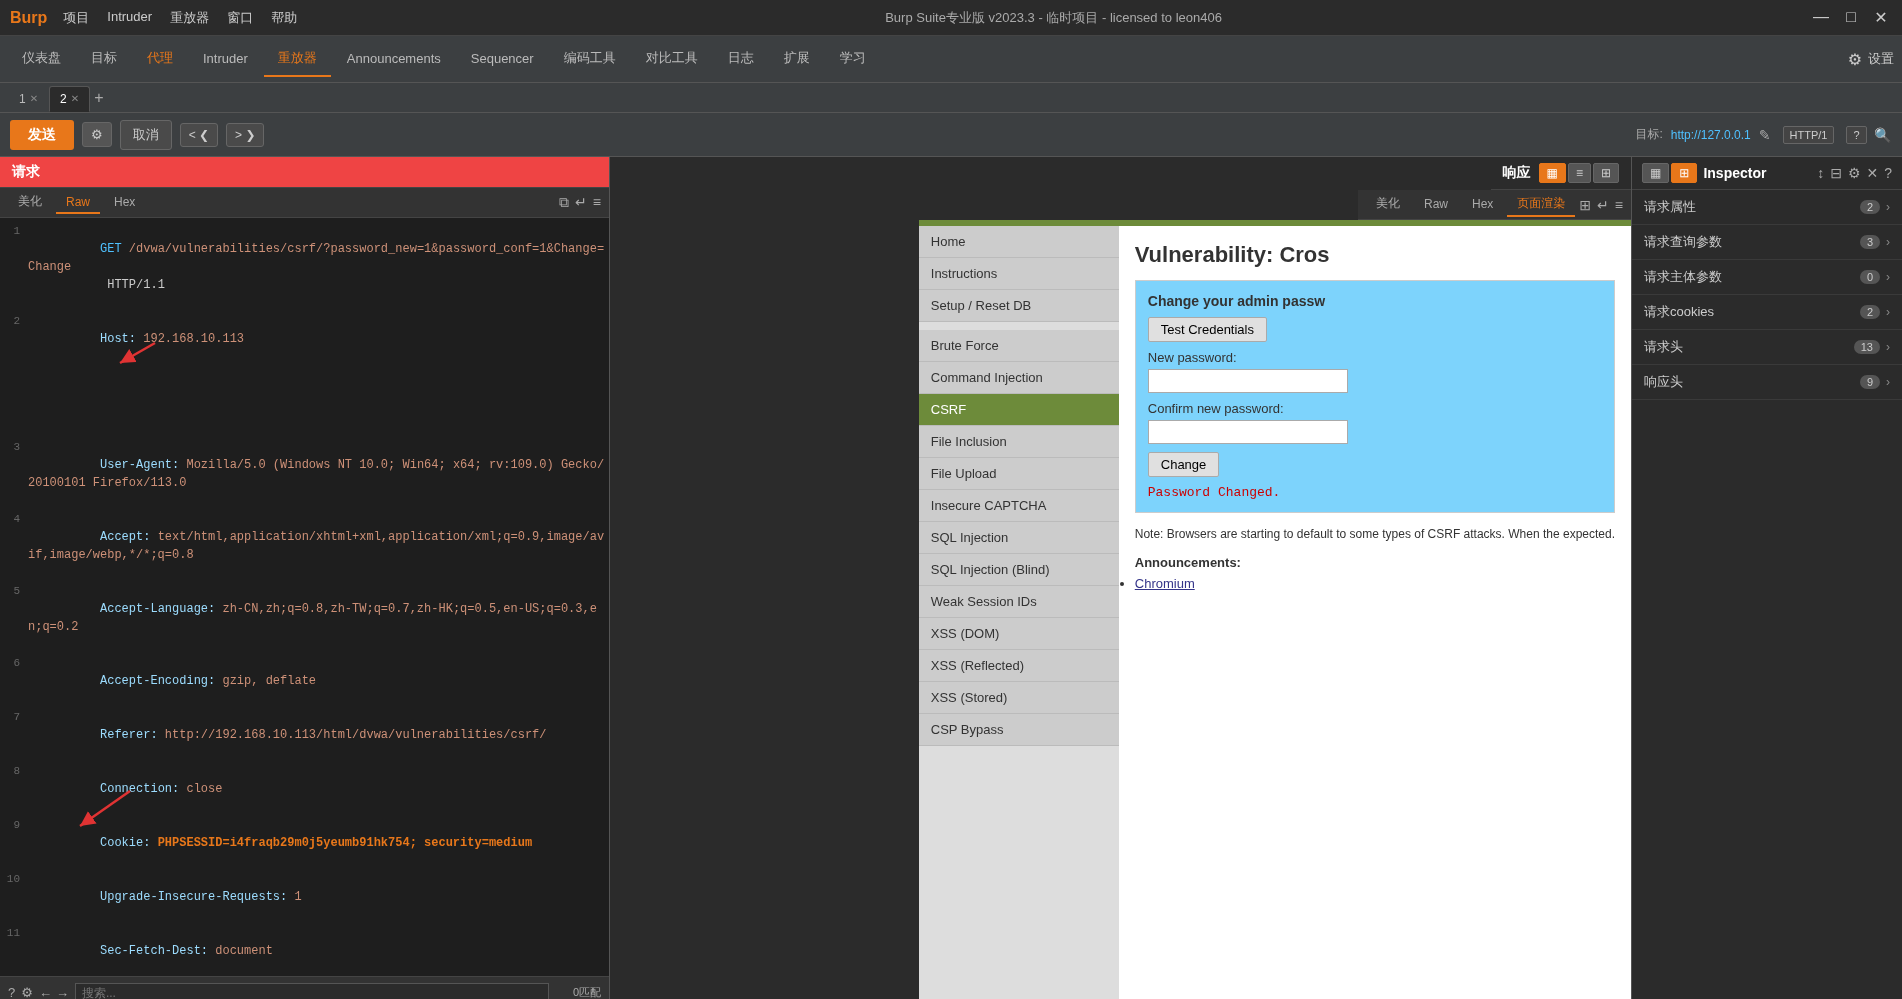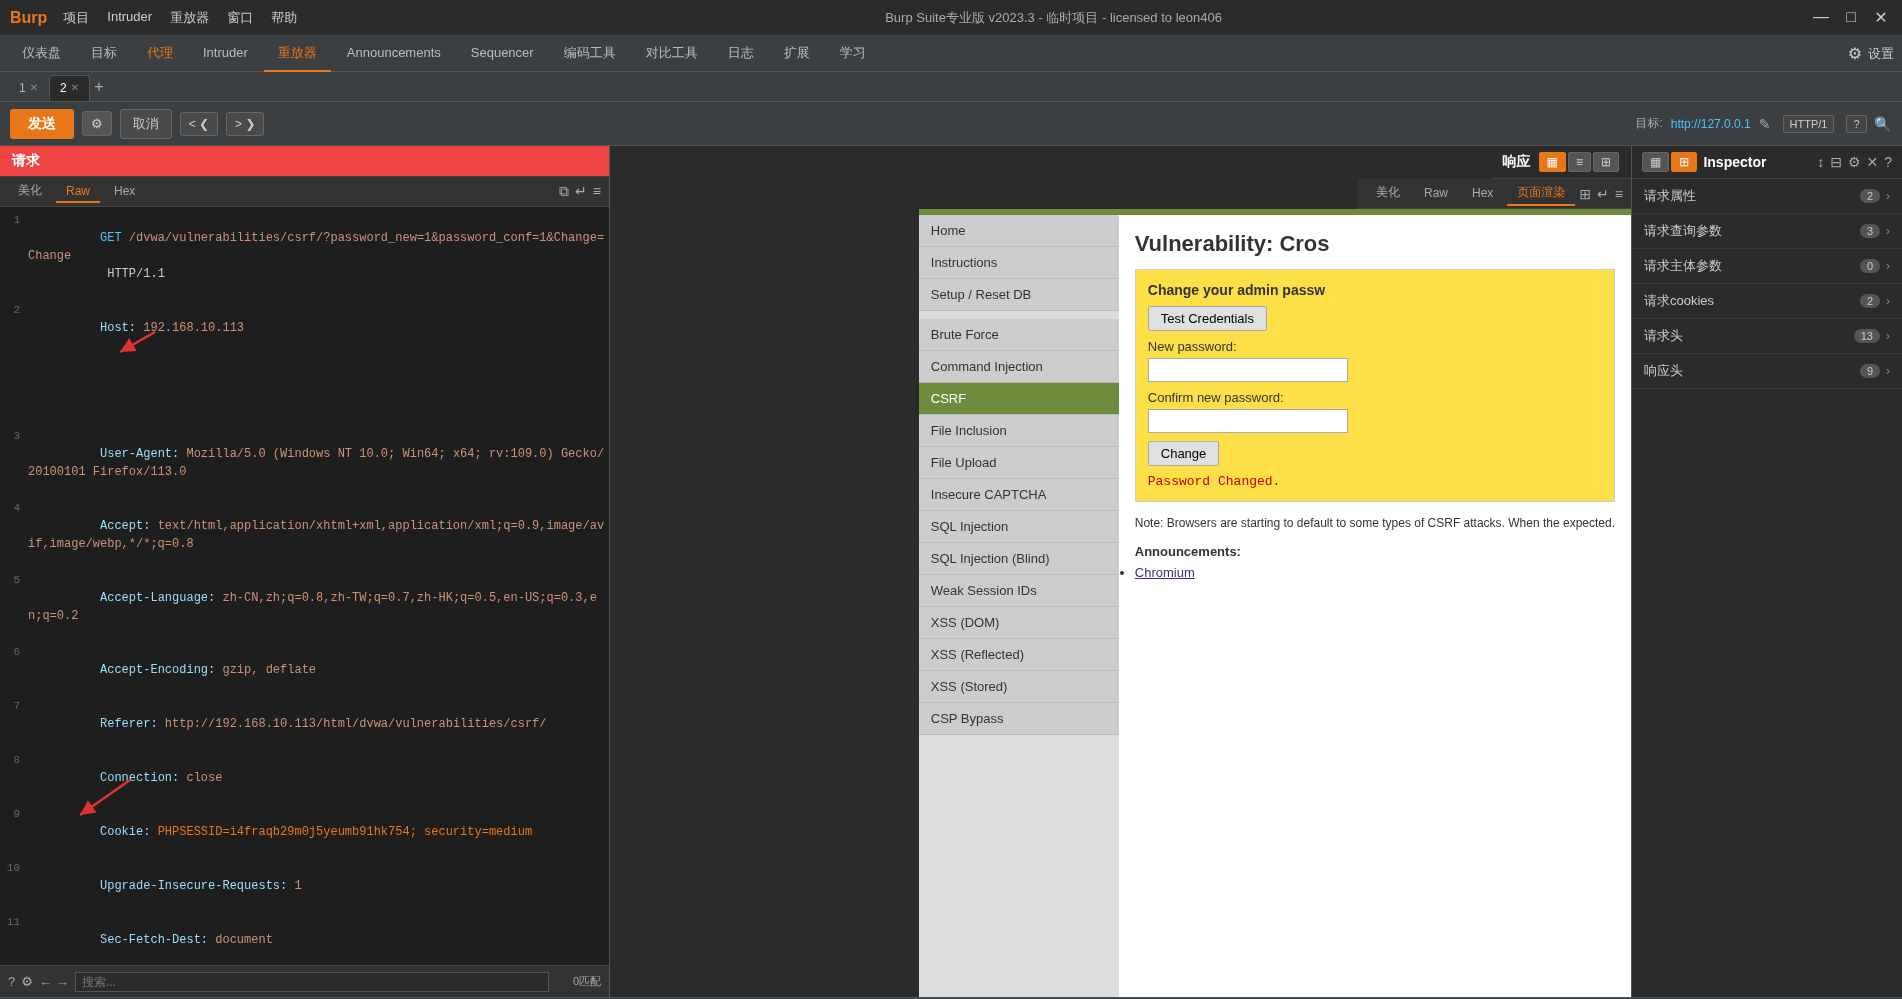--- a/index.html
+++ b/index.html
@@ -21,7 +21,7 @@
 
     
     #navtabs {
-      display: flex; align-items: center; background: #3c3f41; height: 36px;
+      display: flex; align-items: center; background: #3c3f41; height: 47px;
       border-bottom: 1px solid #555; padding: 0 8px; gap: 2px;
     }
     .navtab {

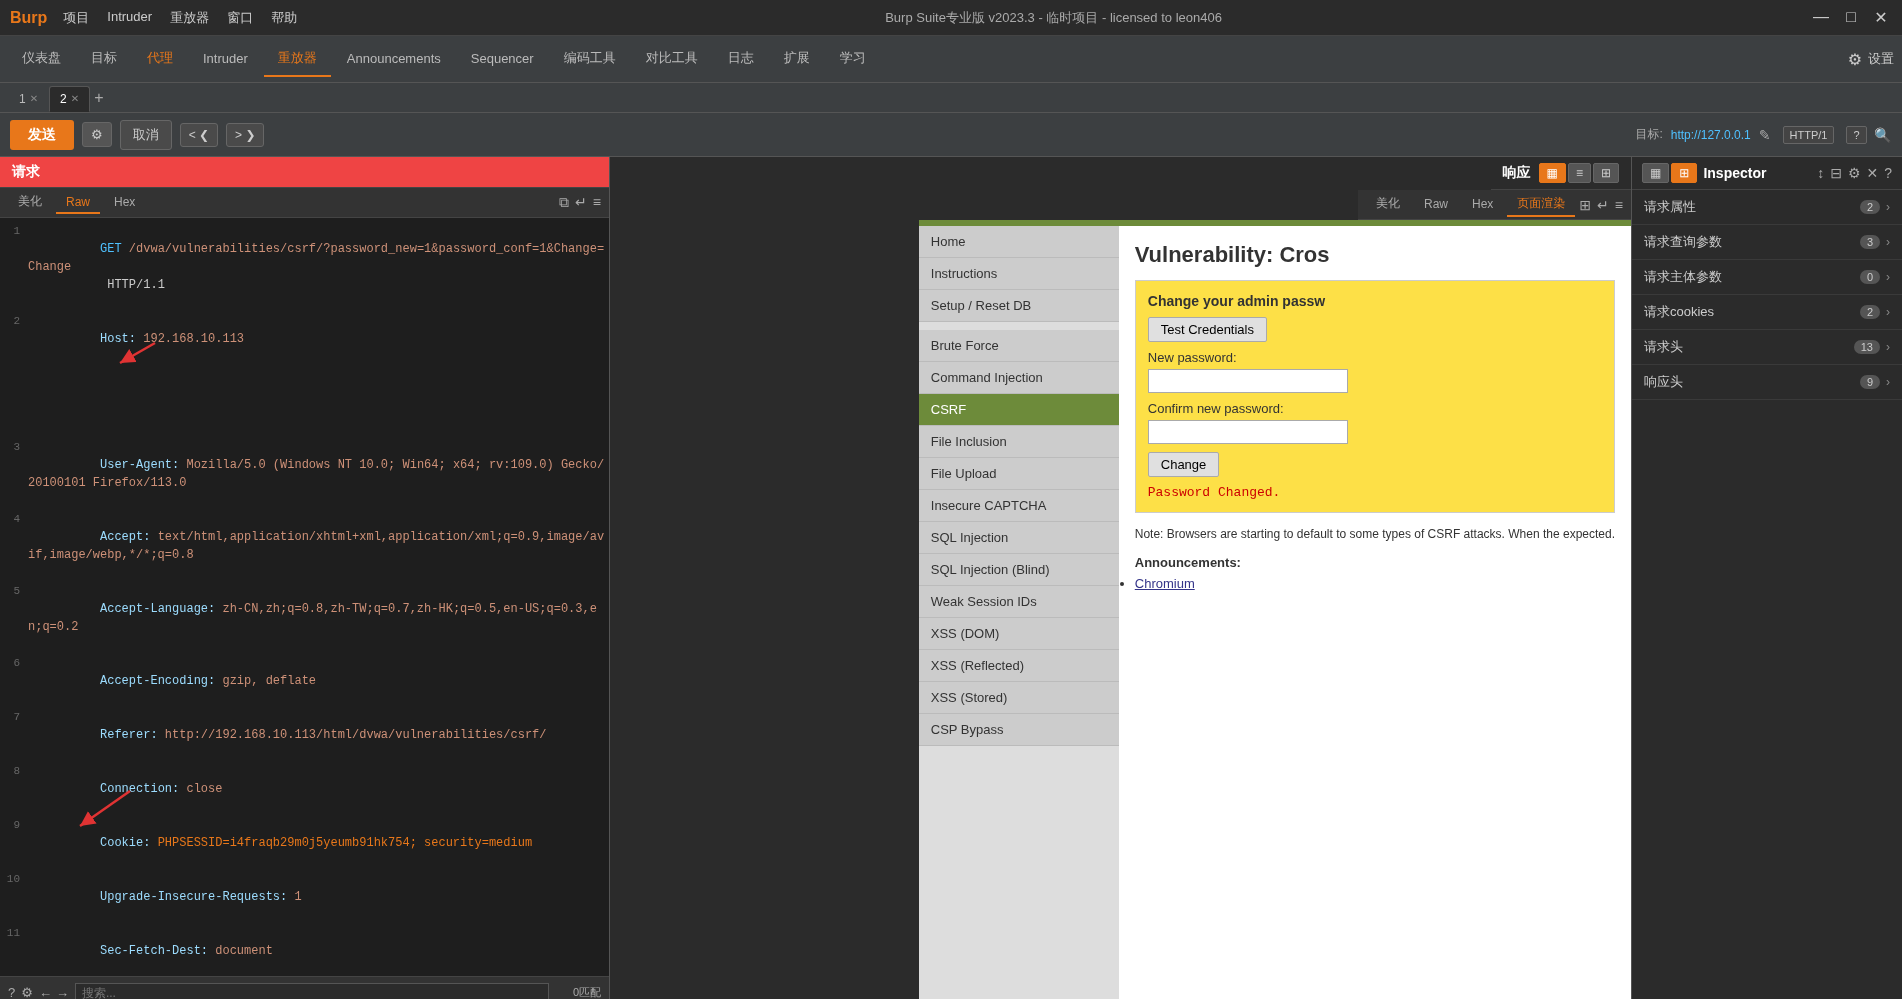--- a/index.html
+++ b/index.html
@@ -131,7 +131,7 @@
     #dvwa-content { flex: 1; padding: 16px; background: #fff; overflow-y: auto; color: #333; }
     #dvwa-content h1 { font-size: 22px; color: #333; margin-bottom: 12px; }
     .dvwa-box {
-      border: 1px solid #ccc; padding: 12px; margin-bottom: 12px; background: #fde047;
+      border: 1px solid #ccc; padding: 12px; margin-bottom: 12px; background: #7dd3fc;
     }
     .dvwa-box h2 { font-size: 14px; color: #333; margin-bottom: 8px; }
     .dvwa-btn {

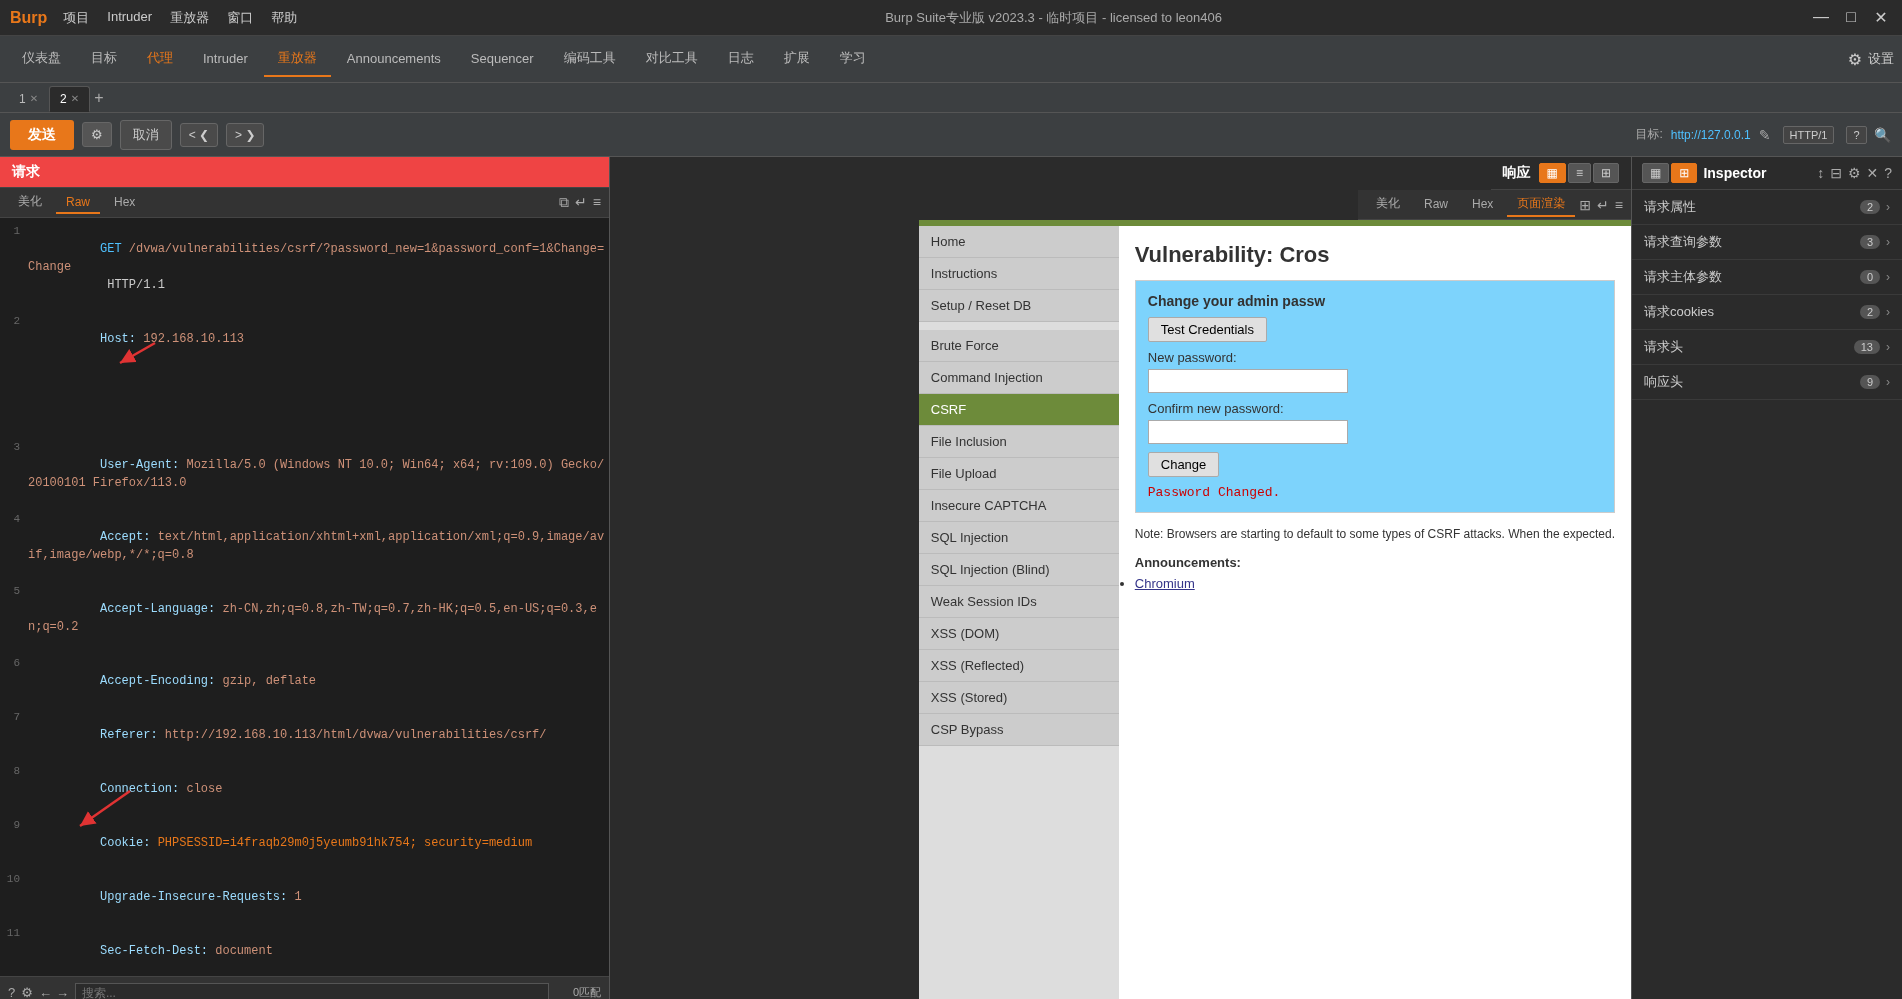--- a/index.html
+++ b/index.html
@@ -92,7 +92,7 @@
     .http-path { color: #ce9178; }
     .header-key { color: #9cdcfe; }
     .header-val { color: #ce9178; }
-    .highlight-orange { color: #e8771a; font-weight: normal; }
+    .highlight-orange { color: #e8771a; font-weight: bold; }
 
     
     #response-panel {

